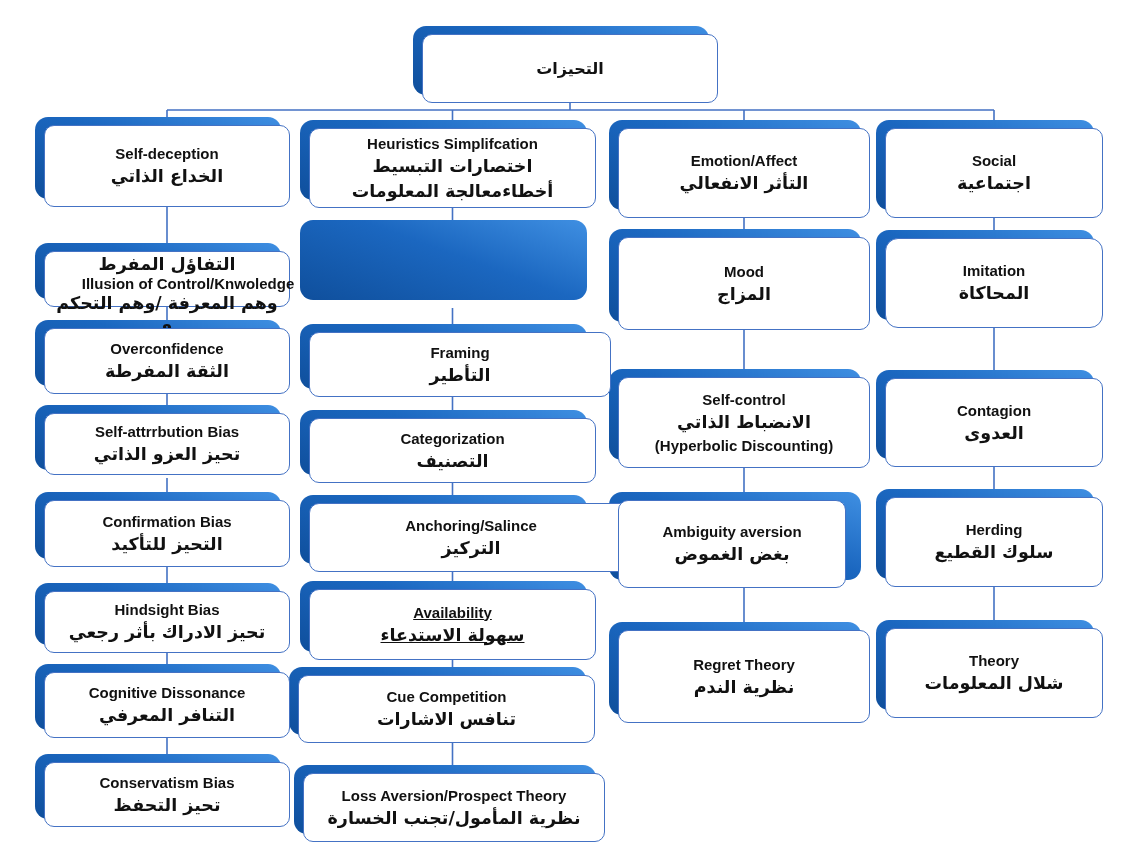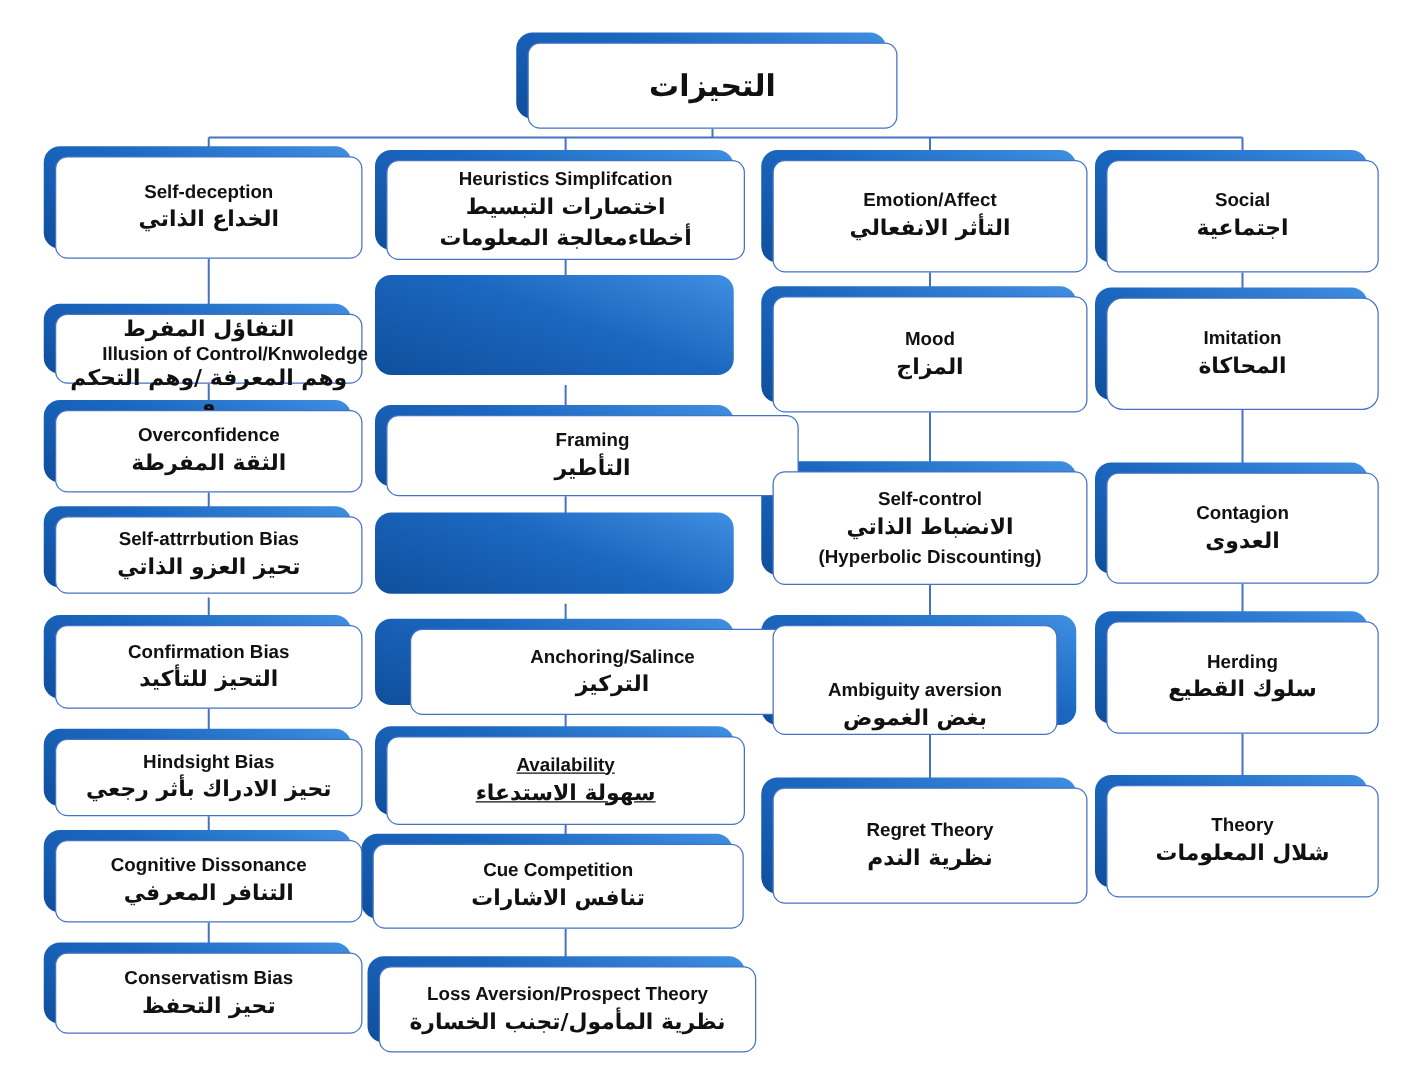--- a/index.html
+++ b/index.html
@@ -49,7 +49,7 @@
   .line.ar{font-size:17.5px;line-height:23px;font-family:"DejaVu Sans","Liberation Sans",sans-serif;}
   .node.tight .line.ar{line-height:21px;}
   .node.tight .line.en{line-height:18px;margin-left:42px;}
-  .node.root .line.ar{font-size:24px;line-height:26px;}
+  .node.root .line.ar{font-size:16px;line-height:26px;}
 </style>
 <title>التحيزات</title></head>
 <body>

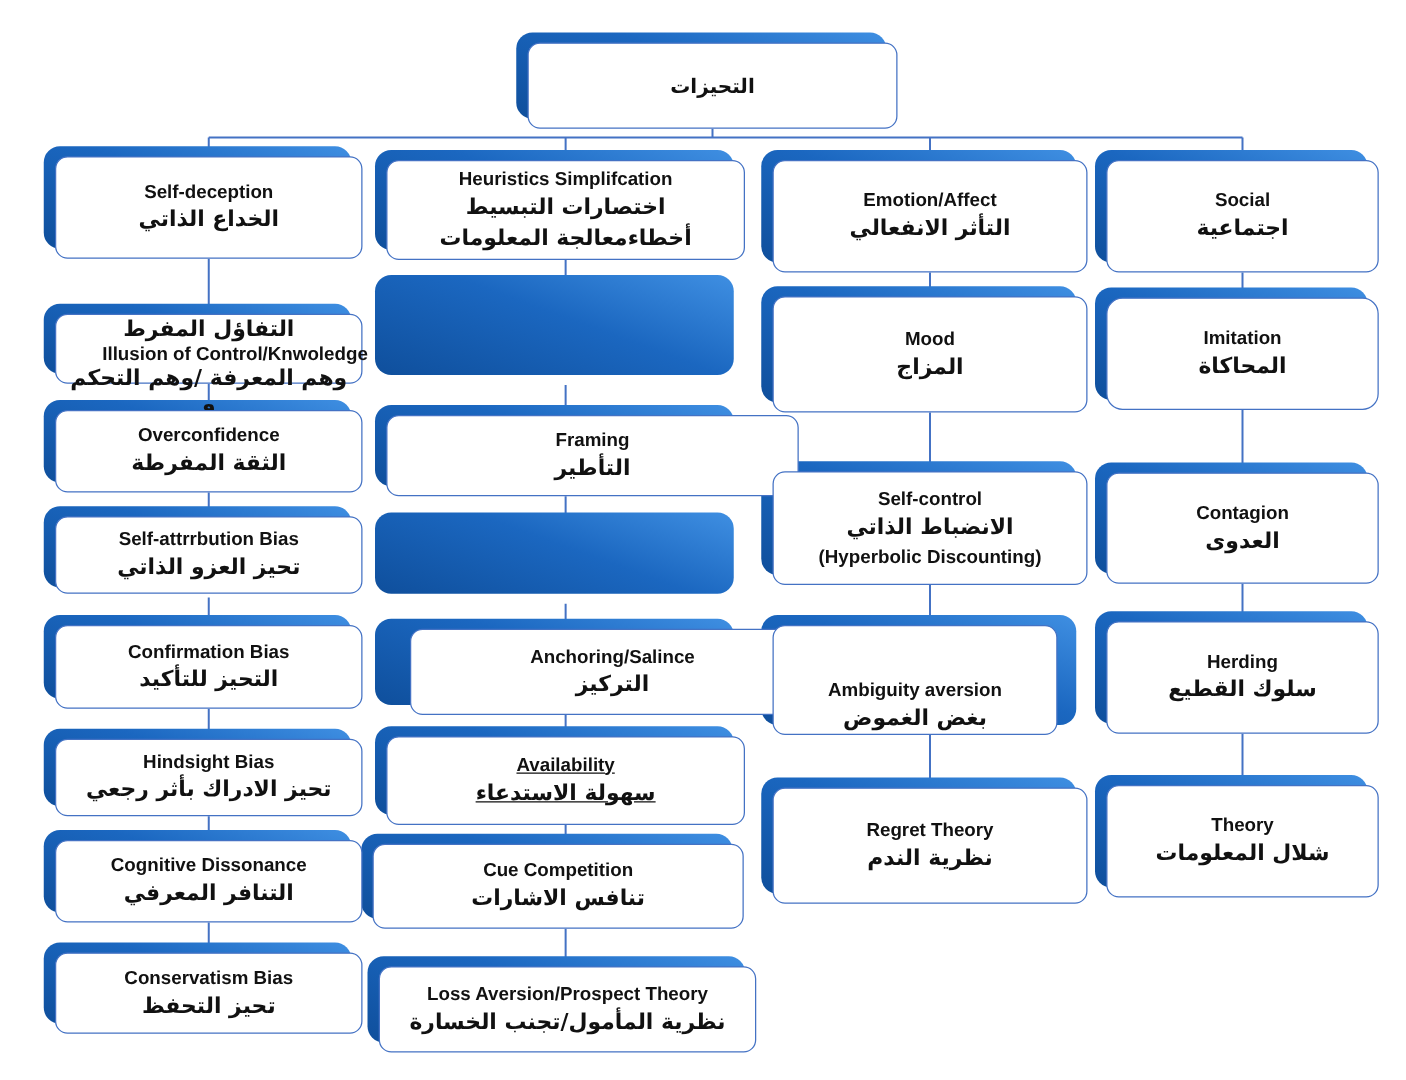--- a/index.html
+++ b/index.html
@@ -113,7 +113,7 @@
       </div>
       <div class="backing" style="left: 300px; top: 220px; width: 287px; height: 80px;"></div>
       <div class="backing" style="left: 300px; top: 324px; width: 287px; height: 65px;"></div>
-      <div class="node" style="left: 309px; top: 332px; width: 330px; height: 65px;">
+      <div class="node" style="left: 309px; top: 332px; width: 302px; height: 65px;">
         <div class="line en" dir="ltr">Framing</div>
         <div class="line ar" dir="rtl">التأطير</div>
       </div>

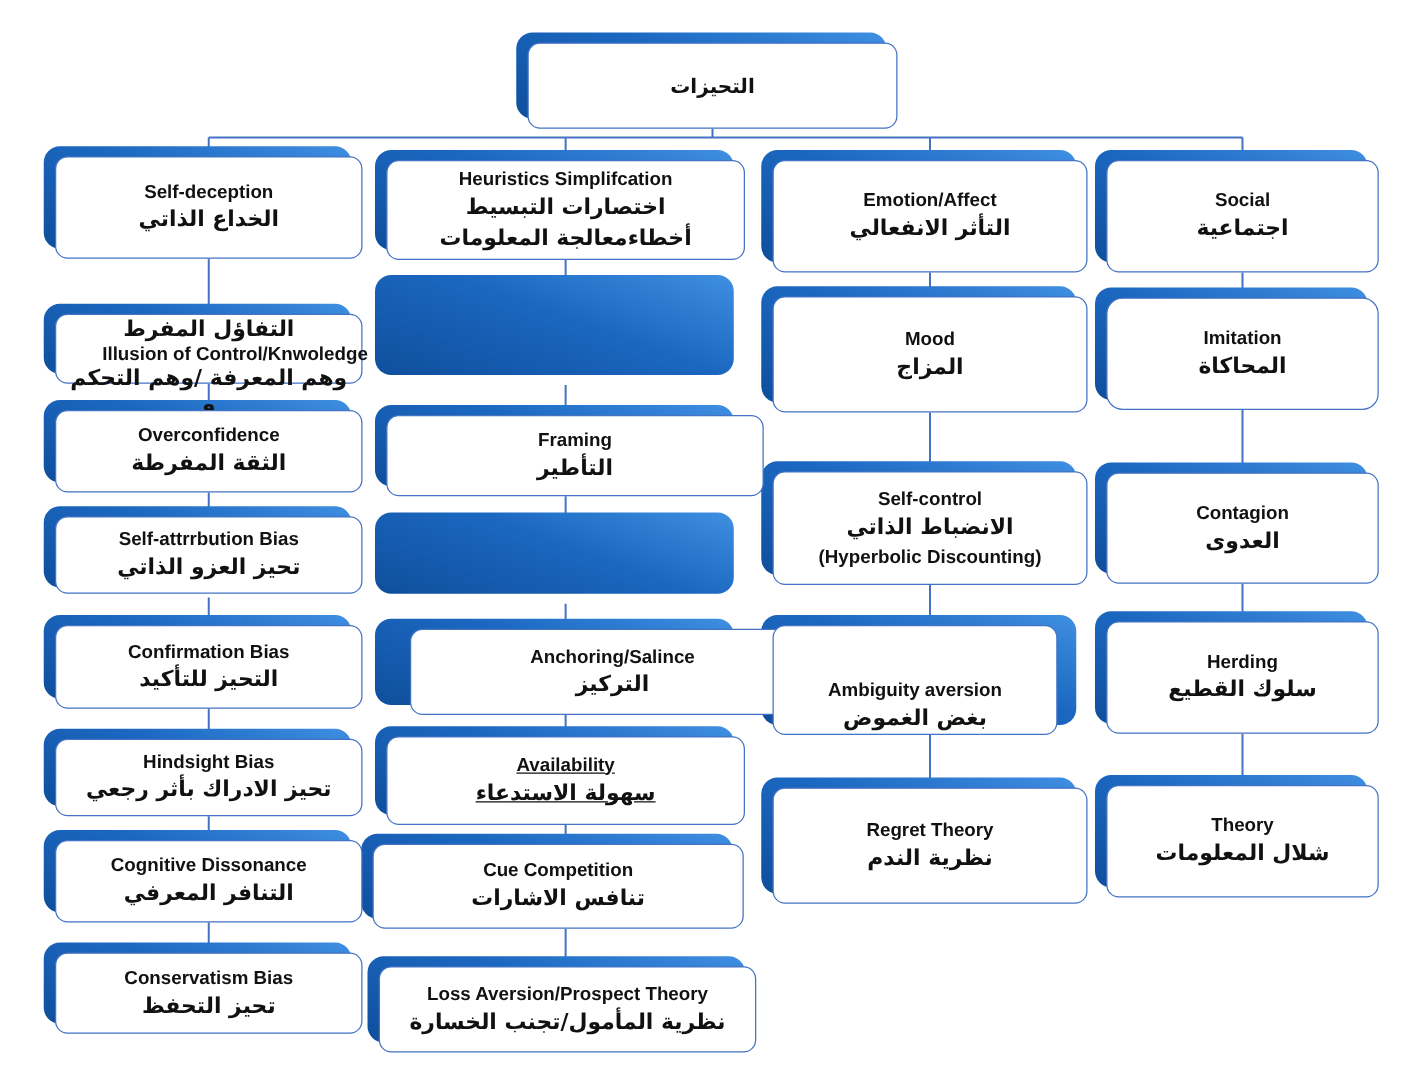--- a/index.html
+++ b/index.html
@@ -118,6 +118,10 @@
         <div class="line ar" dir="rtl">التأطير</div>
       </div>
       <div class="backing" style="left: 300px; top: 410px; width: 287px; height: 65px;"></div>
+      <div class="node" style="left: 309px; top: 418px; width: 287px; height: 65px;">
+        <div class="line en" dir="ltr">Categorization</div>
+        <div class="line ar" dir="rtl">التصنيف</div>
+      </div>
       <div class="backing" style="left: 300px; top: 495px; width: 287px; height: 69px;"></div>
       <div class="node" style="left: 309px; top: 503px; width: 324px; height: 69px; margin-left: 19px;">
         <div class="line en" dir="ltr">Anchoring/Salince</div>

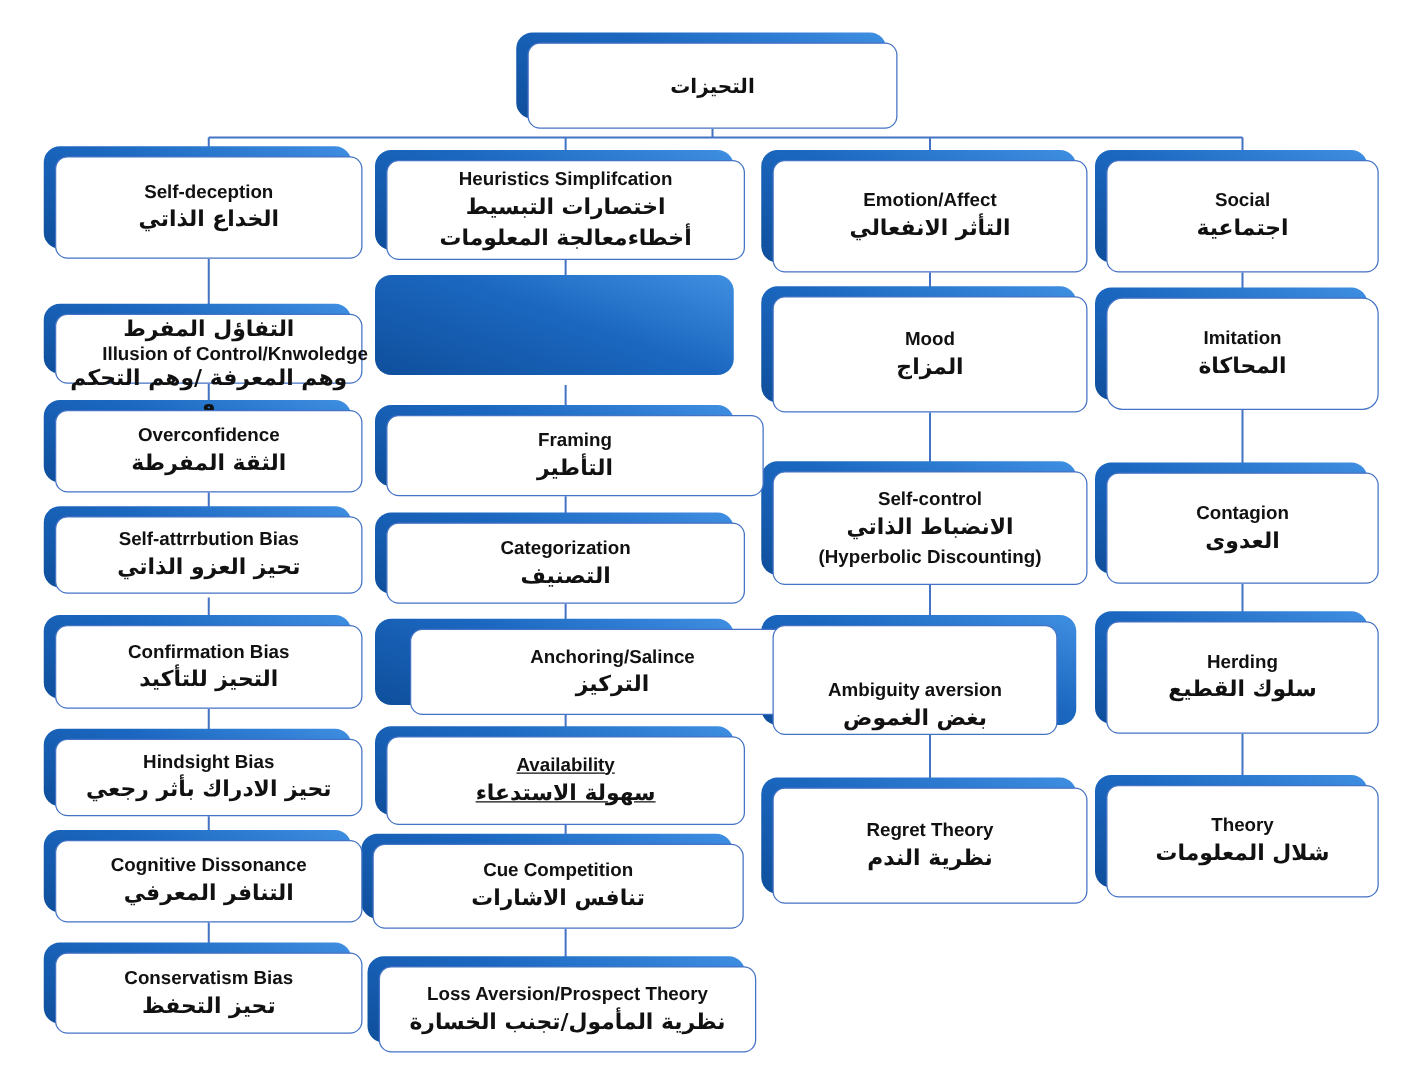--- a/index.html
+++ b/index.html
@@ -123,7 +123,7 @@
         <div class="line ar" dir="rtl">التصنيف</div>
       </div>
       <div class="backing" style="left: 300px; top: 495px; width: 287px; height: 69px;"></div>
-      <div class="node" style="left: 309px; top: 503px; width: 324px; height: 69px; margin-left: 19px;">
+      <div class="node" style="left: 309px; top: 503px; width: 324px; height: 69px;">
         <div class="line en" dir="ltr">Anchoring/Salince</div>
         <div class="line ar" dir="rtl">التركيز</div>
       </div>

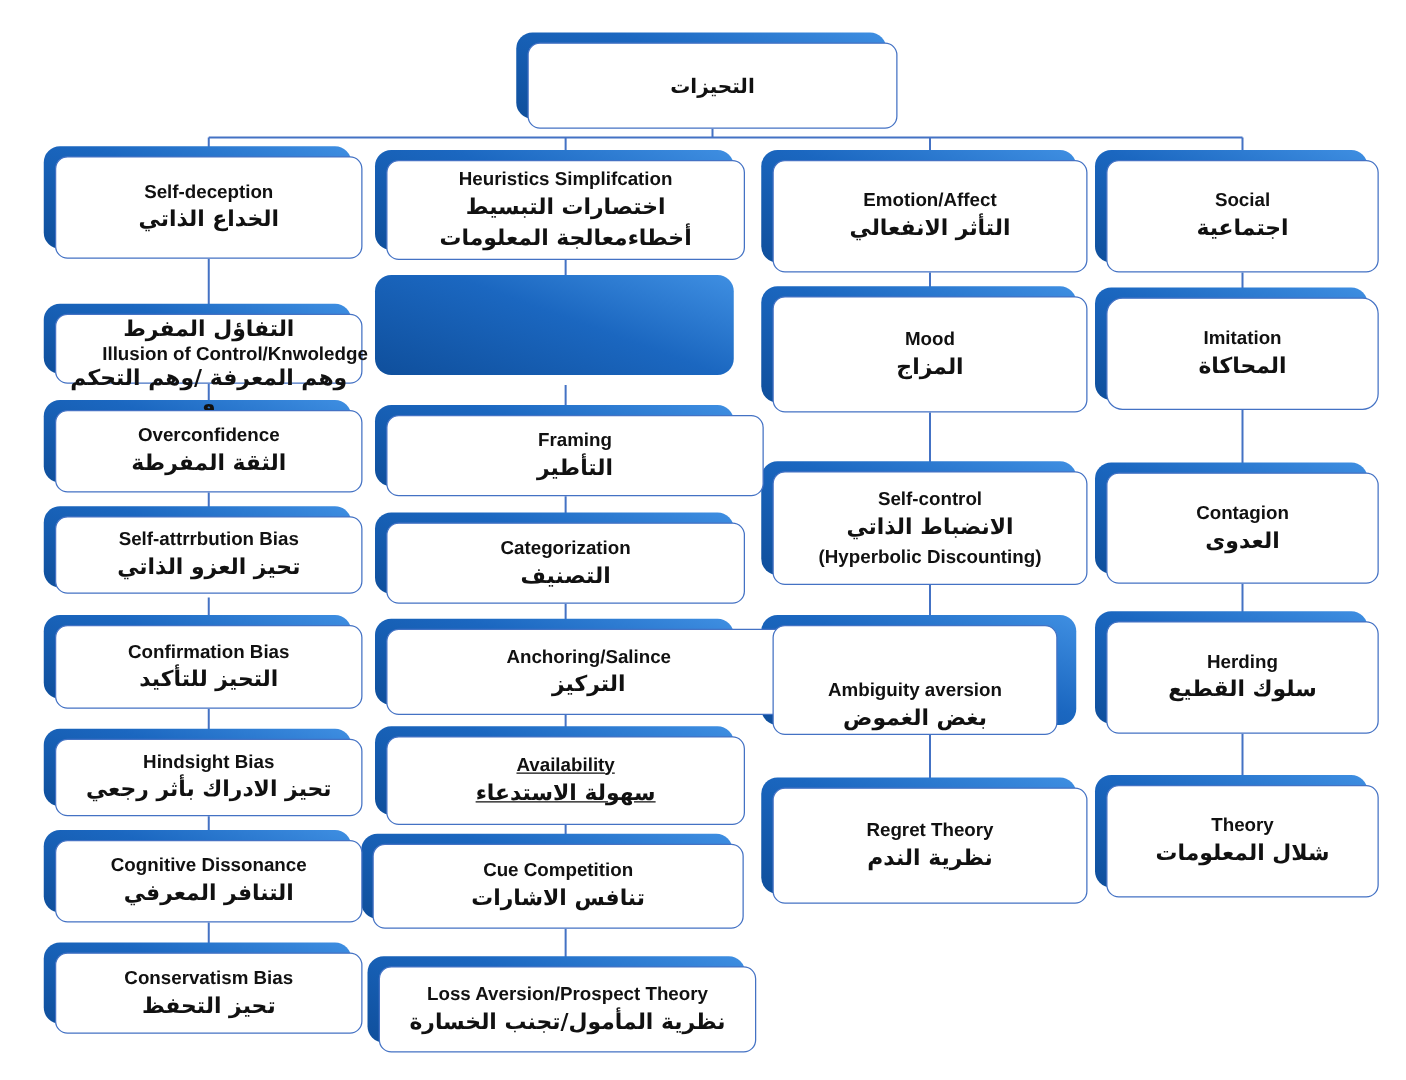--- a/index.html
+++ b/index.html
@@ -159,7 +159,7 @@
         <div class="line en" dir="ltr">(Hyperbolic Discounting)</div>
       </div>
       <div class="backing" style="left: 609px; top: 492px; width: 252px; height: 88px;"></div>
-      <div class="node" style="left: 618px; top: 500px; width: 228px; height: 88px; justify-content: flex-end;">
+      <div class="node" style="left: 618px; top: 500px; width: 228px; height: 88px;">
         <div class="line en" dir="ltr">Ambiguity aversion</div>
         <div class="line ar" dir="rtl">بغض الغموض</div>
       </div>

